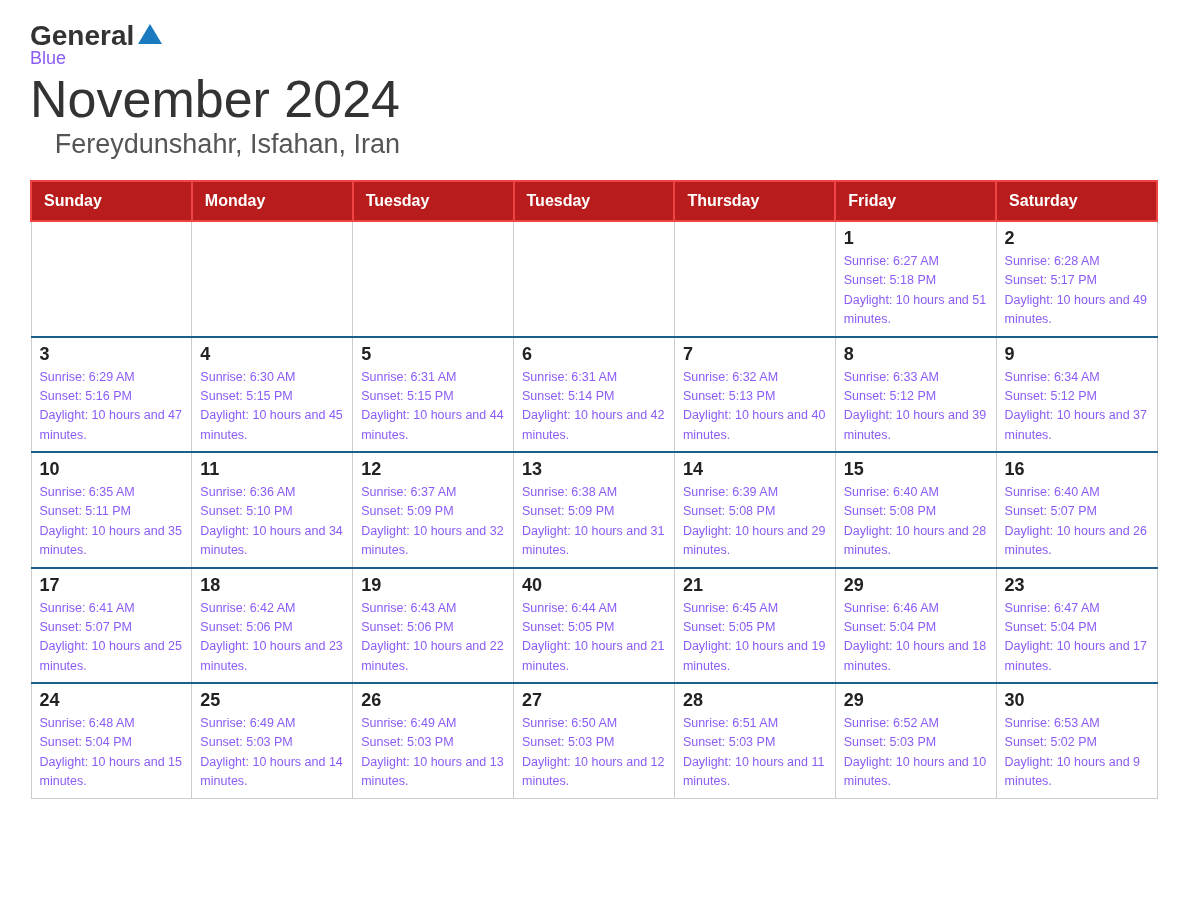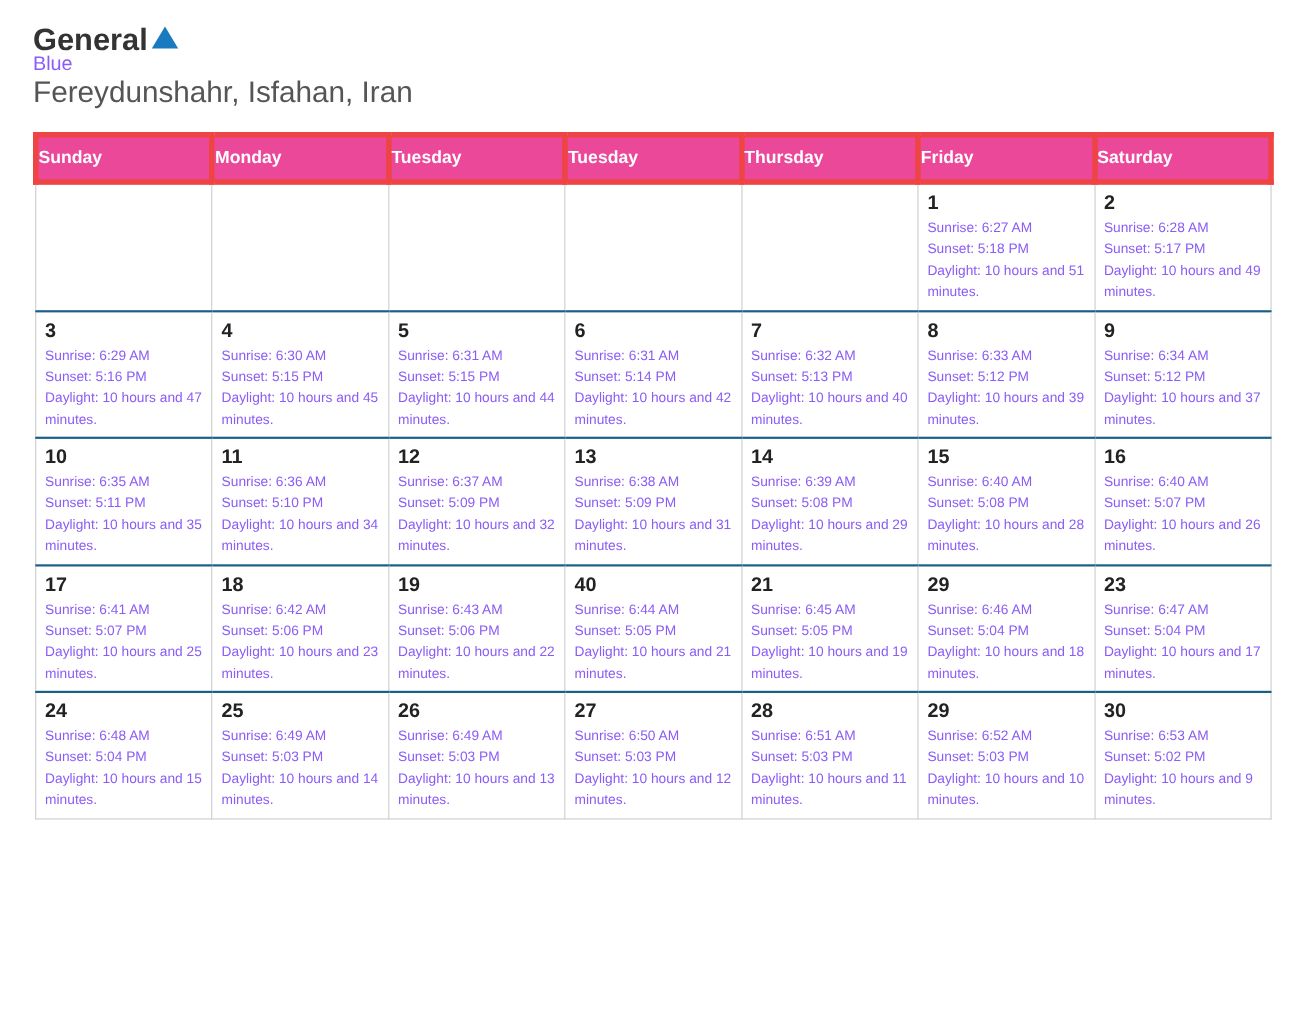--- a/index.html
+++ b/index.html
@@ -111,6 +111,7 @@
     <span class="logo-subtitle">Blue</span>
   </div>
   <div class="title-area">
+    <div class="month-title">November 2024</div>
     <div class="location-title">Fereydunshahr, Isfahan, Iran</div>
   </div>
 </div>

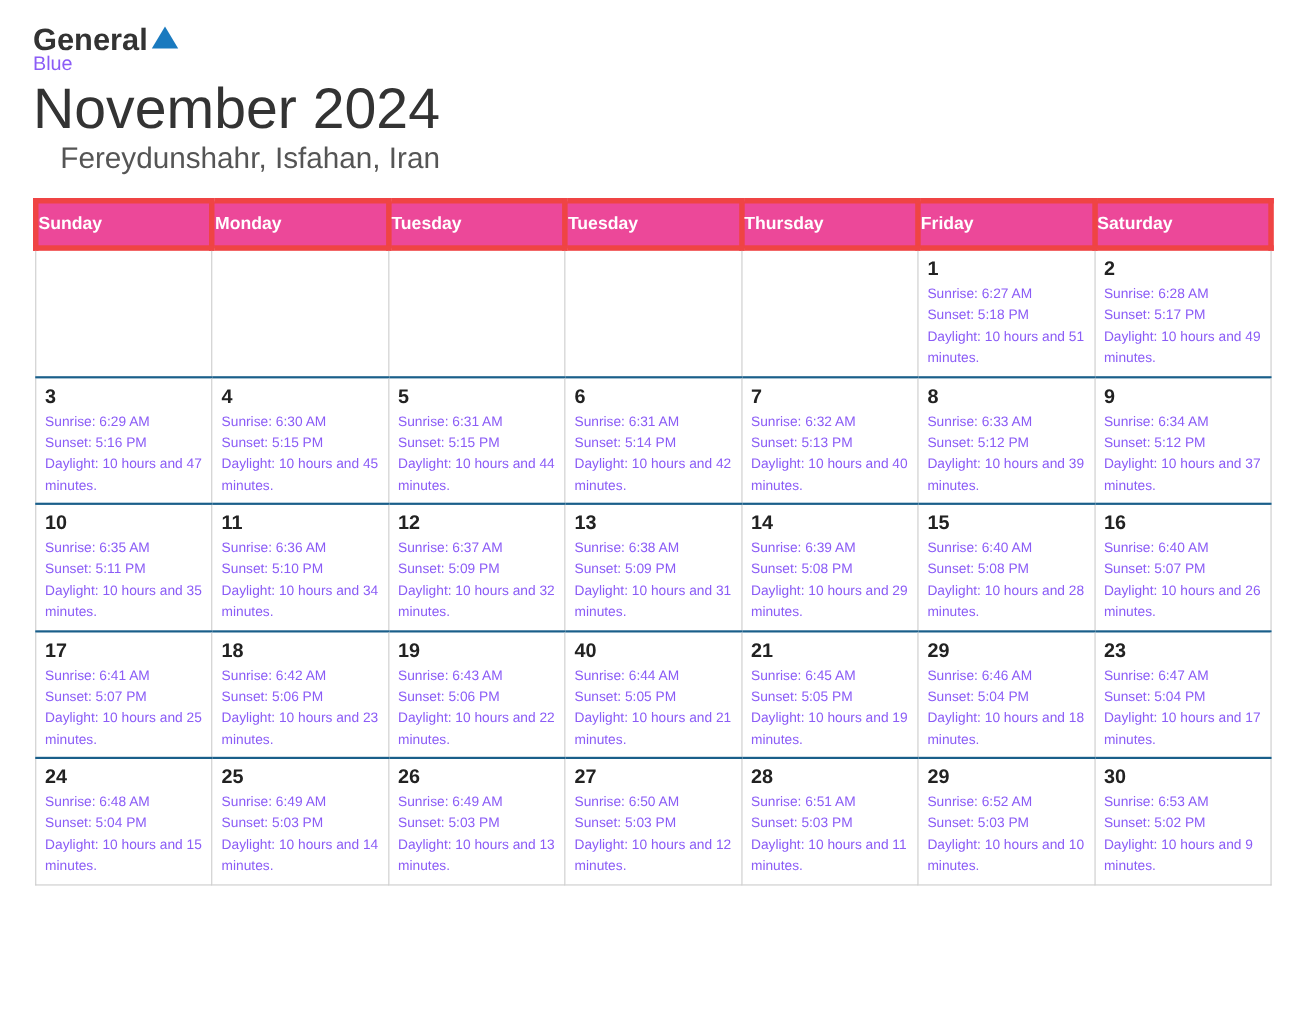--- a/index.html
+++ b/index.html
@@ -63,13 +63,13 @@
       border-collapse: collapse;
     }
     .calendar th {
-      background-color: #ec4899;
+      background-color: #b91c1c;
       color: #fff;
-      padding: 10px 0;
+      padding: 10px 12px;
       font-size: 16px;
       font-weight: bold;
       text-align: left;
-      border: 5px solid #ef4444;
+      border: 2px solid #ef4444;
     }
     .calendar td {
       vertical-align: top;

